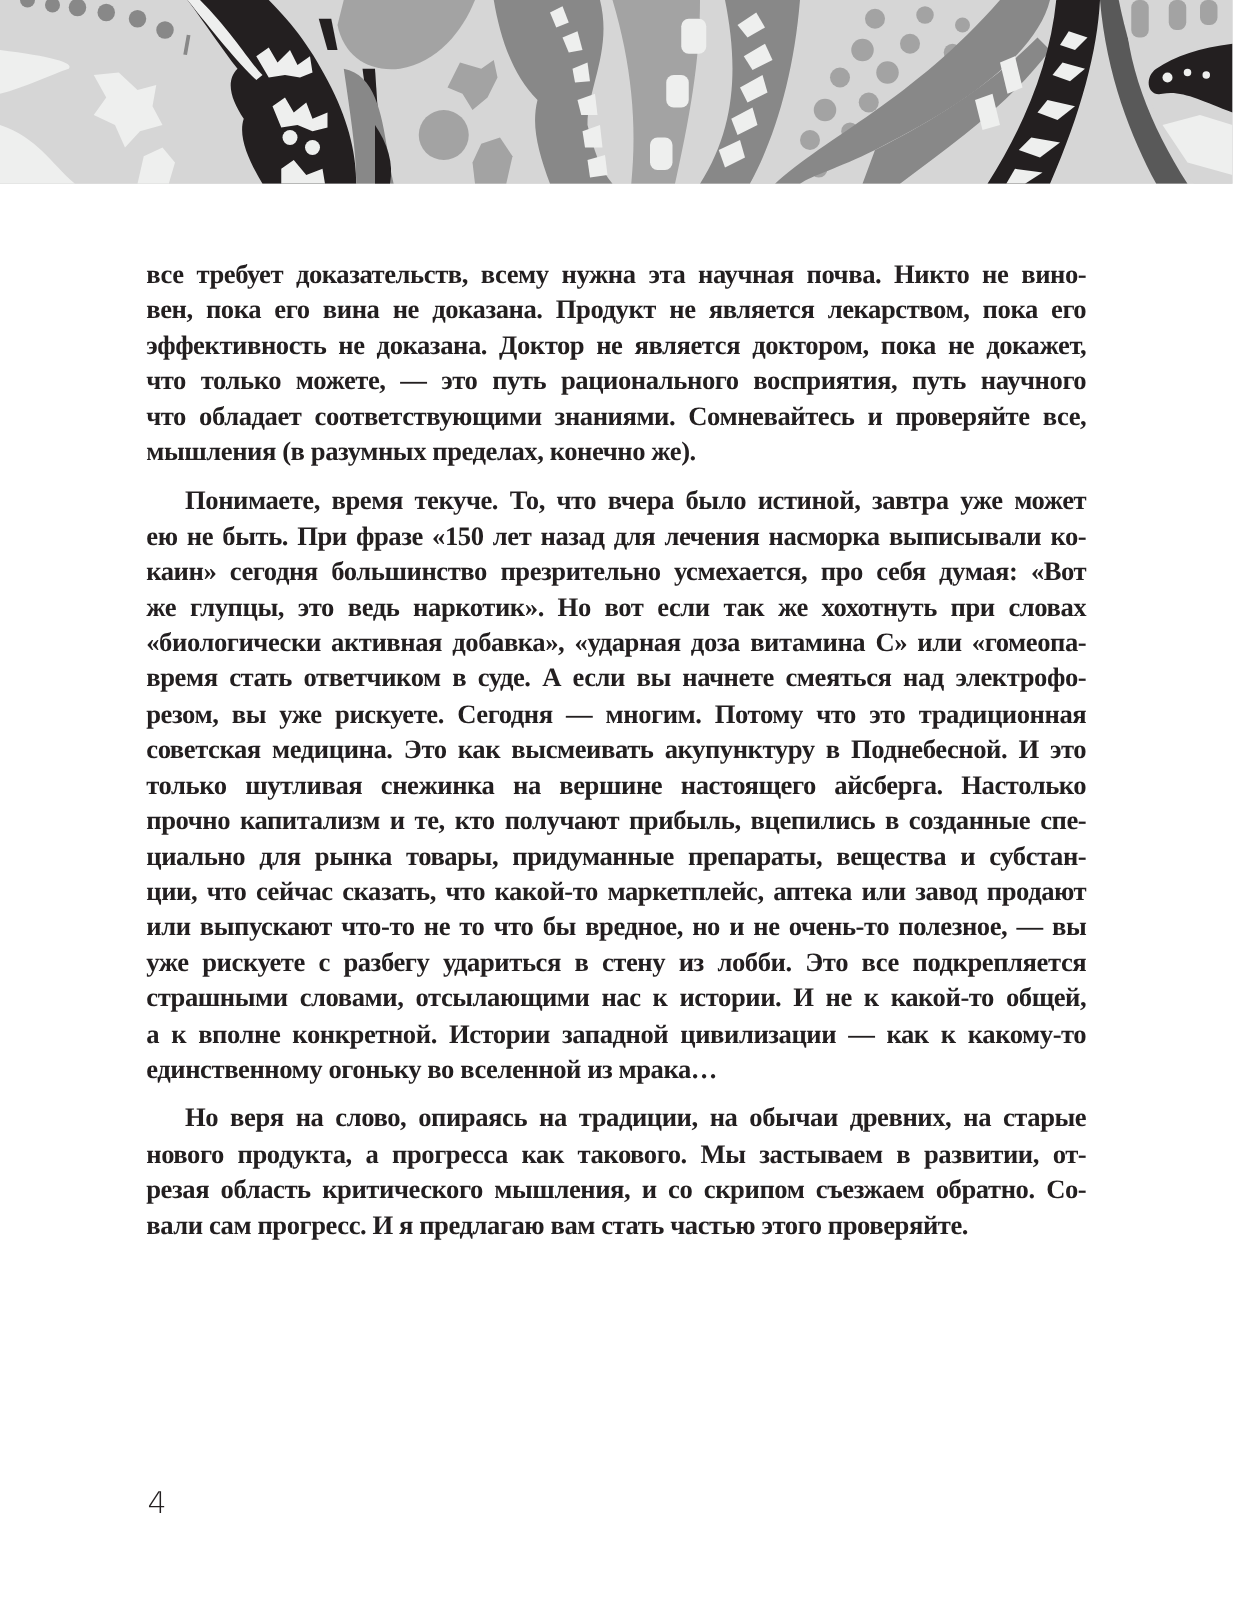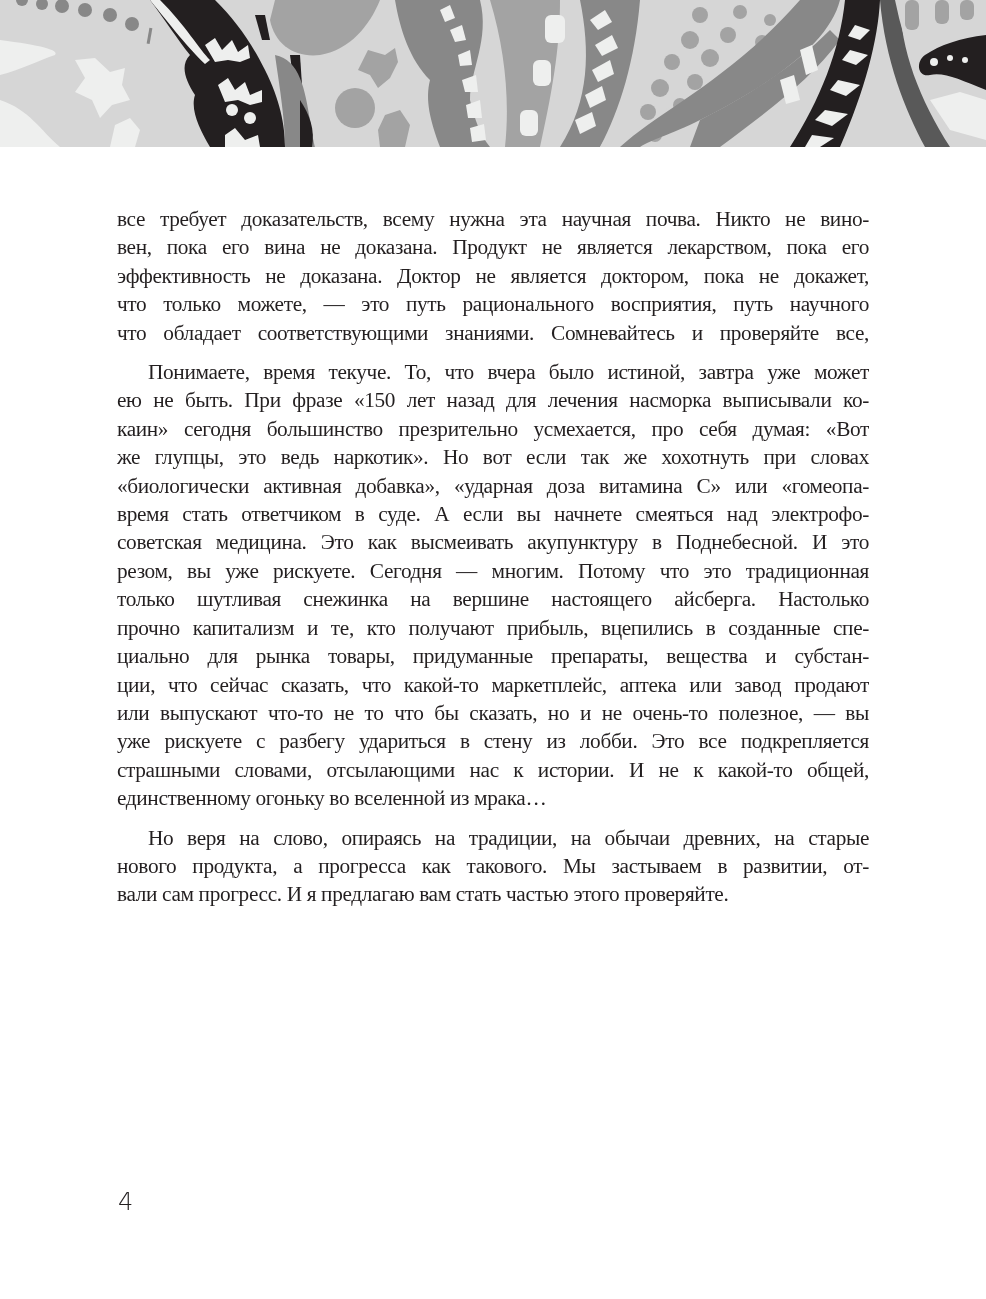--- a/index.html
+++ b/index.html
@@ -14,7 +14,7 @@
     .text-block {
       position: absolute; left: 117px; top: 205px; width: 752px;
       font-size: 21.3px; line-height: 28.4px; text-align: justify;
-      font-stretch: condensed; letter-spacing: -0.35px;
+      font-stretch: condensed; letter-spacing: -0.35px; font-weight: bold;
     }
     .para { margin: 0 0 11px 0; text-indent: 0; }
     .line { display: block; white-space: nowrap; text-align-last: justify; text-align: justify; }

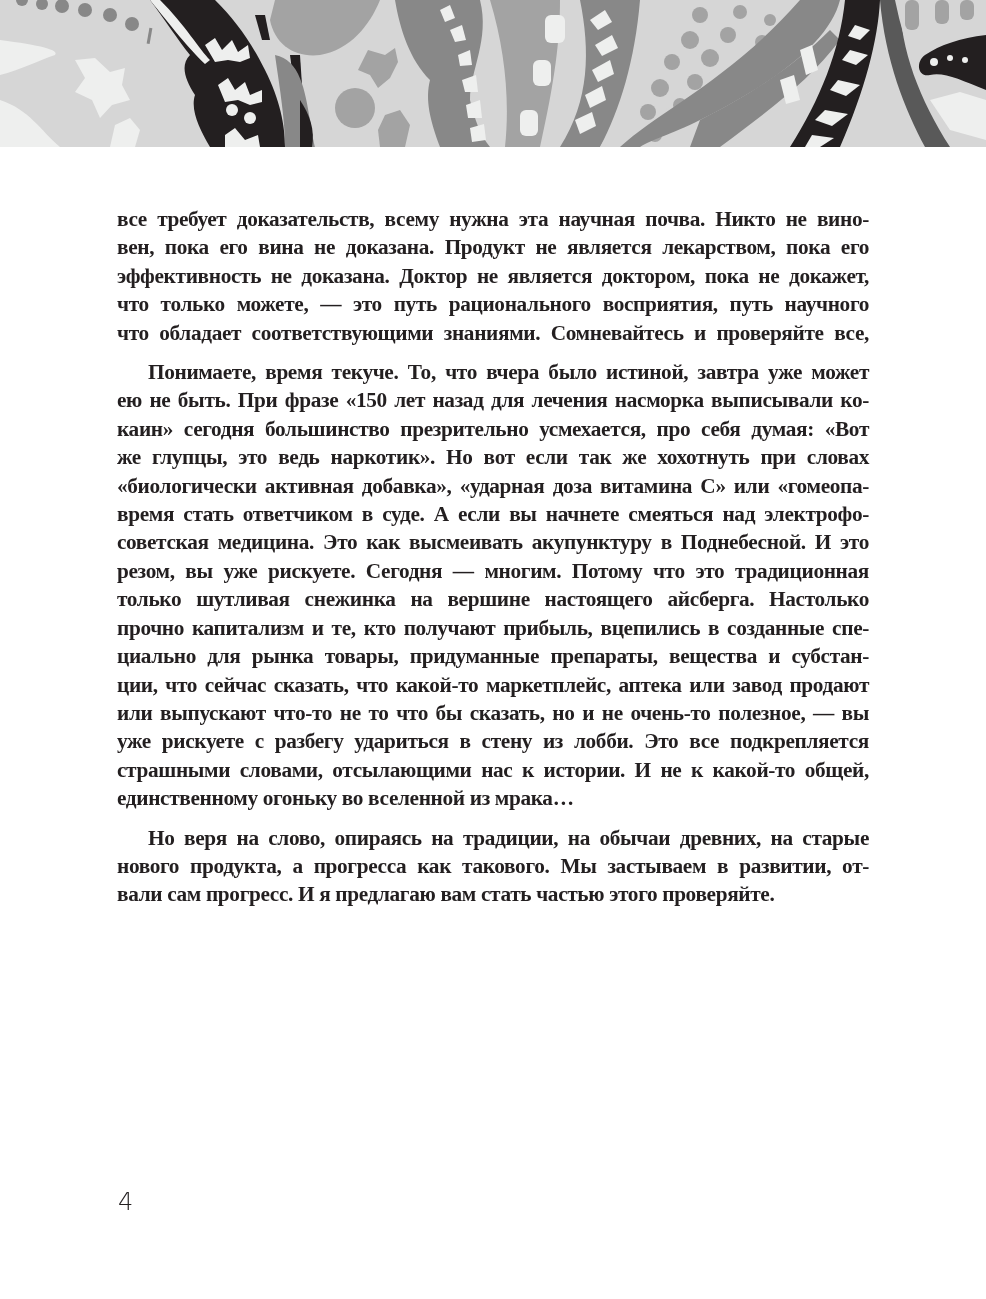--- a/index.html
+++ b/index.html
@@ -141,6 +141,7 @@
       <span class="line">эффективность не доказана. Доктор не является доктором, пока не докажет,</span>
       <span class="line">что только можете, — это путь рационального восприятия, путь научного</span>
       <span class="line">что обладает соответствующими знаниями. Сомневайтесь и проверяйте все,</span>
+      <span class="line last">мышления (в разумных пределах, конечно же).</span>
     </p>
     <p class="para indent">
       <span class="line first">Понимаете, время текуче. То, что вчера было истиной, завтра уже может</span>

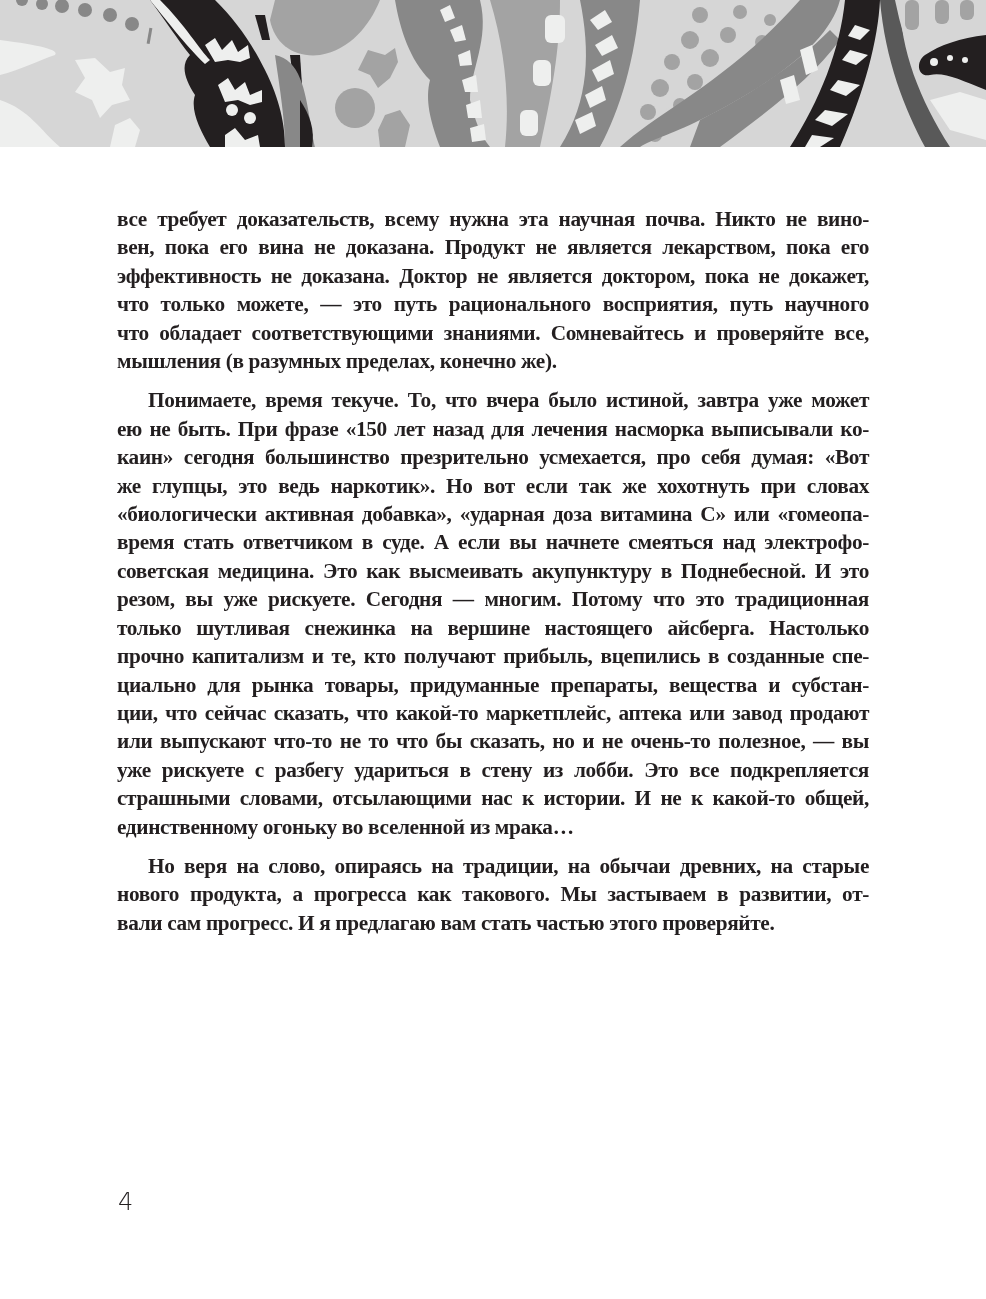--- a/index.html
+++ b/index.html
@@ -150,8 +150,8 @@
       <span class="line">же глупцы, это ведь наркотик». Но вот если так же хохотнуть при словах</span>
       <span class="line">«биологически активная добавка», «ударная доза витамина С» или «гомеопа-</span>
       <span class="line">время стать ответчиком в суде. А если вы начнете смеяться над электрофо-</span>
+      <span class="line">резом, вы уже рискуете. Сегодня — многим. Потому что это традиционная</span>
       <span class="line">советская медицина. Это как высмеивать акупунктуру в Поднебесной. И это</span>
-      <span class="line">резом, вы уже рискуете. Сегодня — многим. Потому что это традиционная</span>
       <span class="line">только шутливая снежинка на вершине настоящего айсберга. Настолько</span>
       <span class="line">прочно капитализм и те, кто получают прибыль, вцепились в созданные спе-</span>
       <span class="line">циально для рынка товары, придуманные препараты, вещества и субстан-</span>

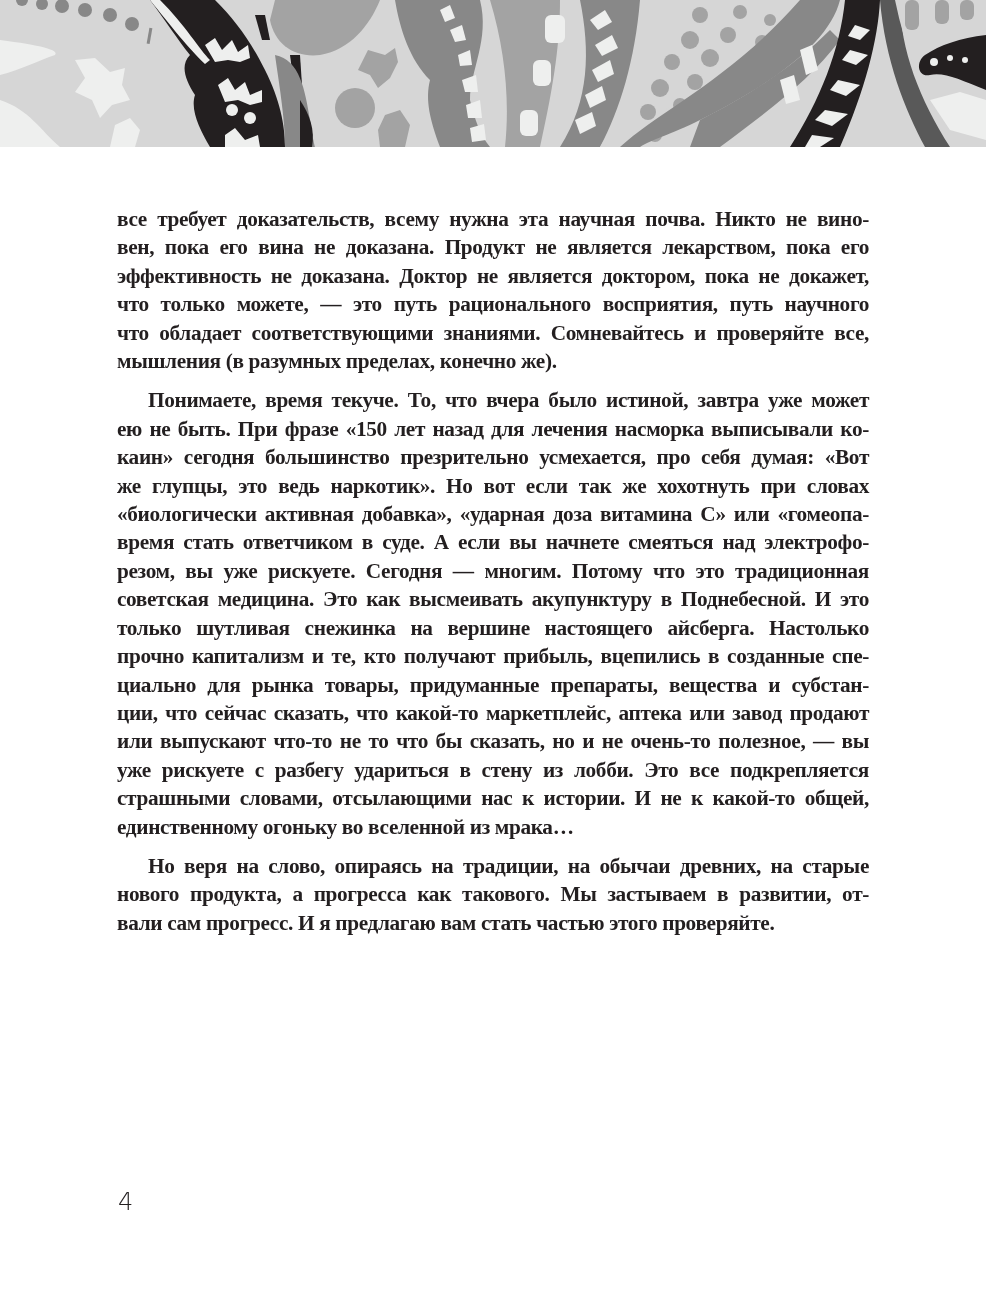--- a/index.html
+++ b/index.html
@@ -156,7 +156,7 @@
       <span class="line">прочно капитализм и те, кто получают прибыль, вцепились в созданные спе-</span>
       <span class="line">циально для рынка товары, придуманные препараты, вещества и субстан-</span>
       <span class="line">ции, что сейчас сказать, что какой-то маркетплейс, аптека или завод продают</span>
-      <span class="line">или выпускают что-то не то что бы сказать, но и не очень-то полезное, — вы</span>
+      <span class="line">или выпускают что-то не то что бы вредное, но и не очень-то полезное, — вы</span>
       <span class="line">уже рискуете с разбегу удариться в стену из лобби. Это все подкрепляется</span>
       <span class="line">страшными словами, отсылающими нас к истории. И не к какой-то общей,</span>
       <span class="line last">единственному огоньку во вселенной из мрака…</span>

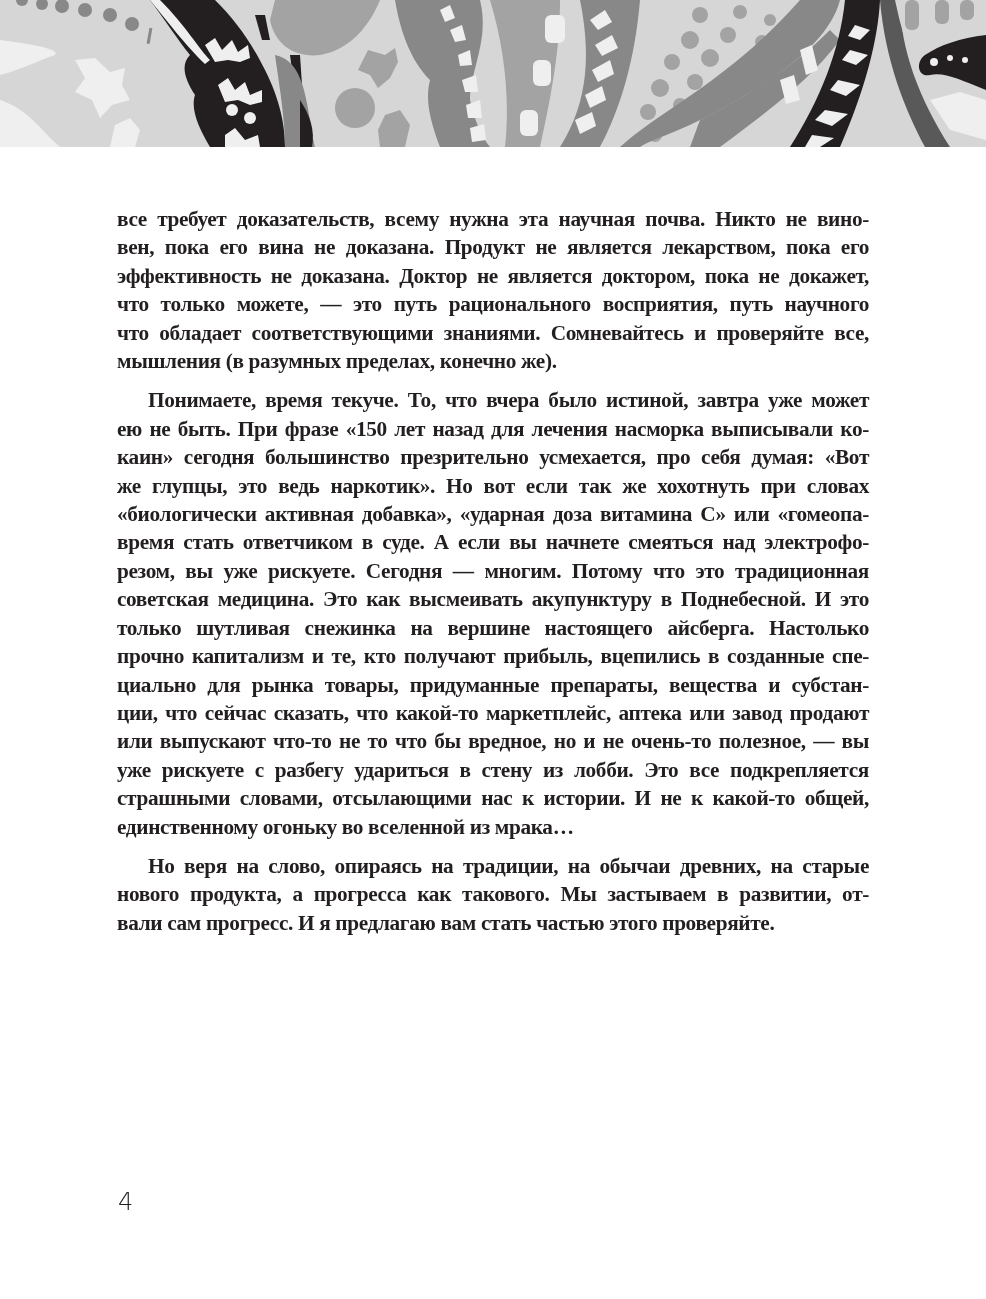--- a/index.html
+++ b/index.html
@@ -159,6 +159,7 @@
       <span class="line">или выпускают что-то не то что бы вредное, но и не очень-то полезное, — вы</span>
       <span class="line">уже рискуете с разбегу удариться в стену из лобби. Это все подкрепляется</span>
       <span class="line">страшными словами, отсылающими нас к истории. И не к какой-то общей,</span>
+      <span class="line">а к вполне конкретной. Истории западной цивилизации — как к какому-то</span>
       <span class="line last">единственному огоньку во вселенной из мрака…</span>
     </p>
     <p class="para indent">

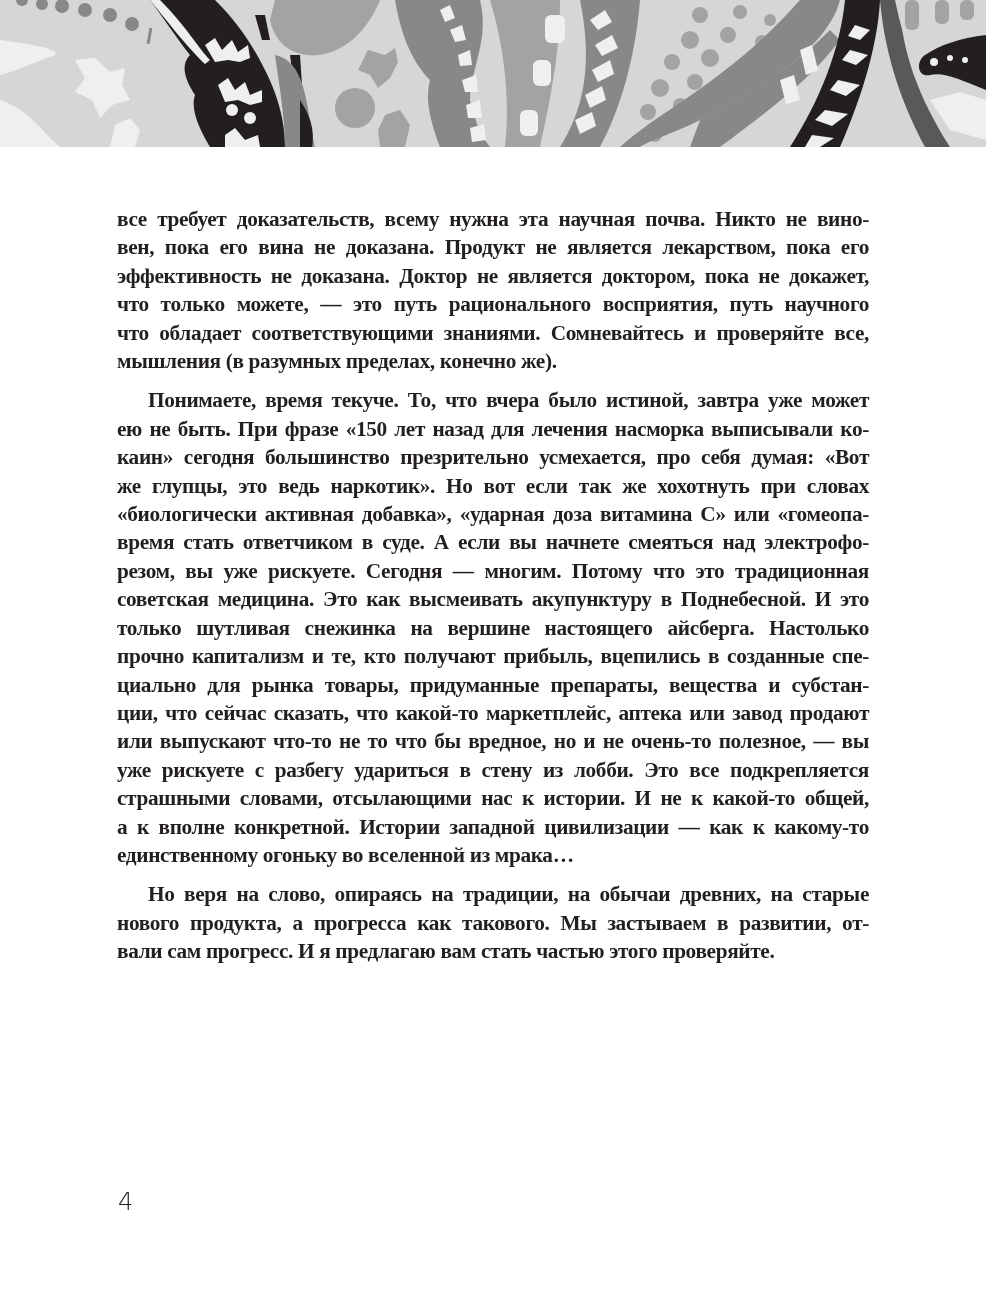--- a/index.html
+++ b/index.html
@@ -165,6 +165,7 @@
     <p class="para indent">
       <span class="line first">Но веря на слово, опираясь на традиции, на обычаи древних, на старые</span>
       <span class="line">нового продукта, а прогресса как такового. Мы застываем в развитии, от-</span>
+      <span class="line">резая область критического мышления, и со скрипом съезжаем обратно. Со-</span>
       <span class="line last">вали сам прогресс. И я предлагаю вам стать частью этого проверяйте.</span>
     </p>
   </div>

